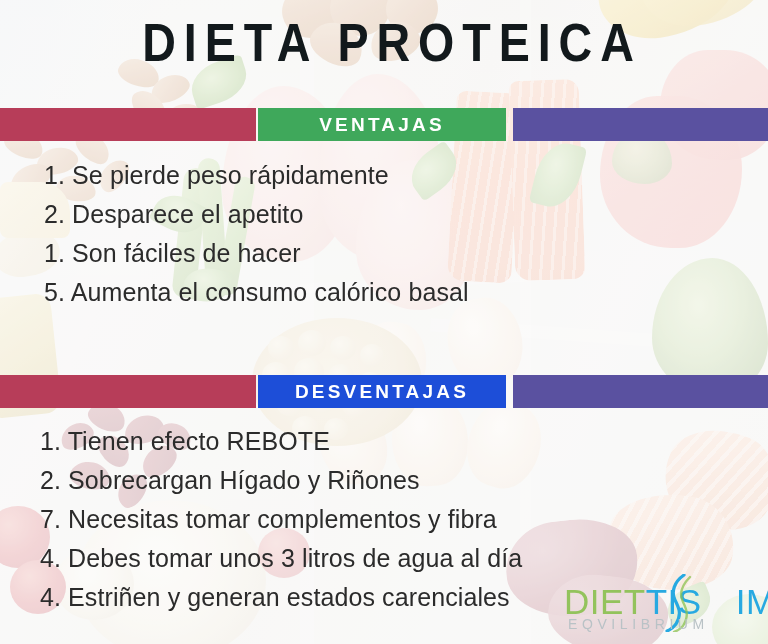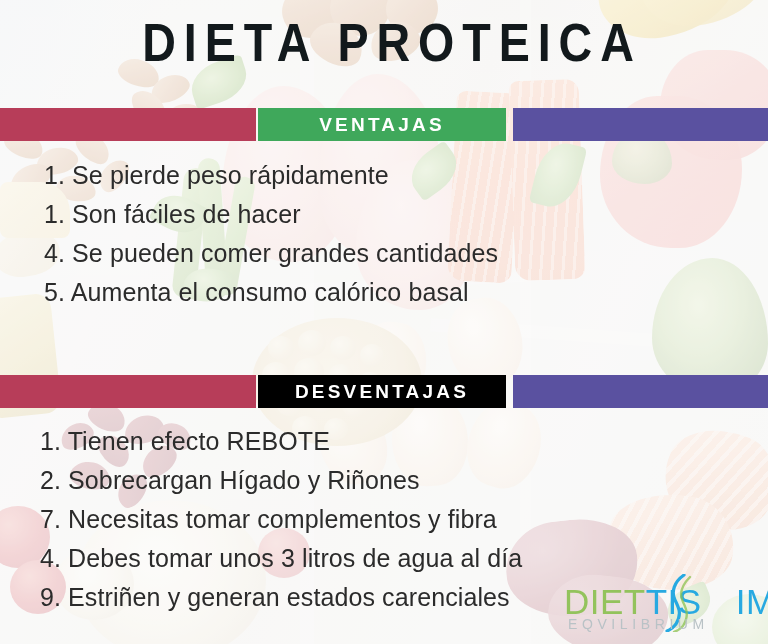--- a/index.html
+++ b/index.html
@@ -346,6 +346,7 @@
 
     <div class="list" style="top:156px;">
       <div class="list-item">1. Se pierde peso rápidamente</div>
+      <div class="list-item">2. Desparece el apetito</div>
       <div class="list-item">1. Son fáciles de hacer</div>
       <div class="list-item">4. Se pueden comer grandes cantidades</div>
       <div class="list-item">5. Aumenta el consumo calórico basal</div>

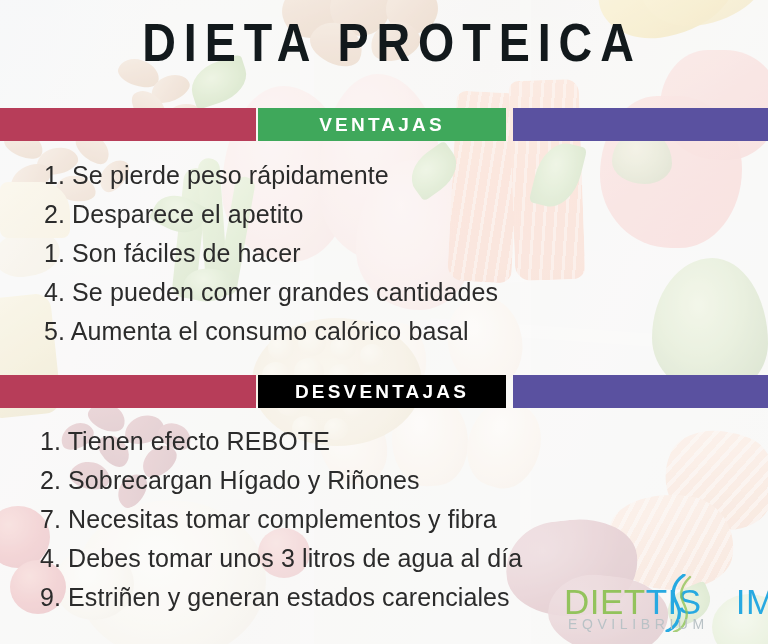--- a/index.html
+++ b/index.html
@@ -348,7 +348,6 @@
       <div class="list-item">1. Se pierde peso rápidamente</div>
       <div class="list-item">2. Desparece el apetito</div>
       <div class="list-item">1. Son fáciles de hacer</div>
-      <div class="list-item">4. Se pueden comer grandes cantidades</div>
       <div class="list-item">5. Aumenta el consumo calórico basal</div>
     </div>
 

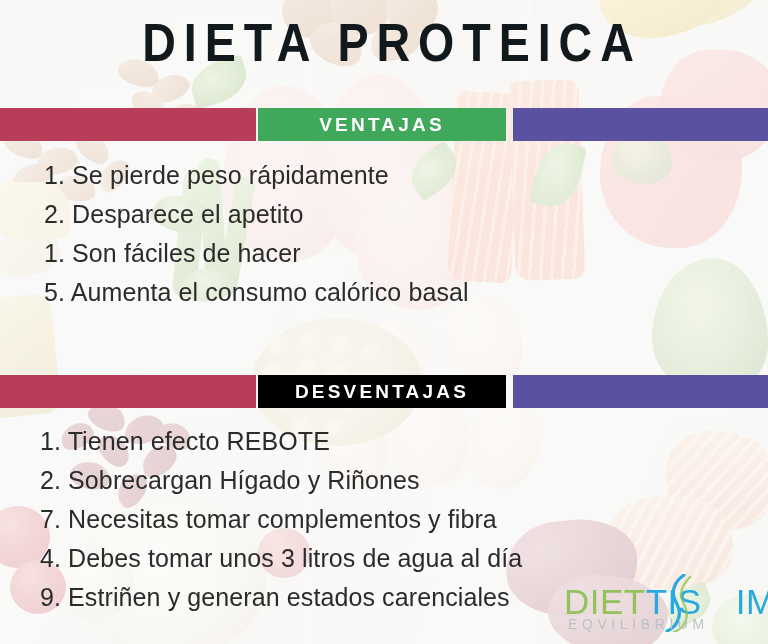--- a/index.html
+++ b/index.html
@@ -353,7 +353,7 @@
 
     <div class="banner" style="top:375px;">
       <div class="seg seg-left" style="background:#b73d59;"></div>
-      <div class="seg seg-mid" style="background:#000000;">
+      <div class="seg seg-mid" style="background:#1d4ed8;">
         <span class="banner-label">DESVENTAJAS</span>
       </div>
       <div class="seg seg-right" style="background:#5a51a0;"></div>

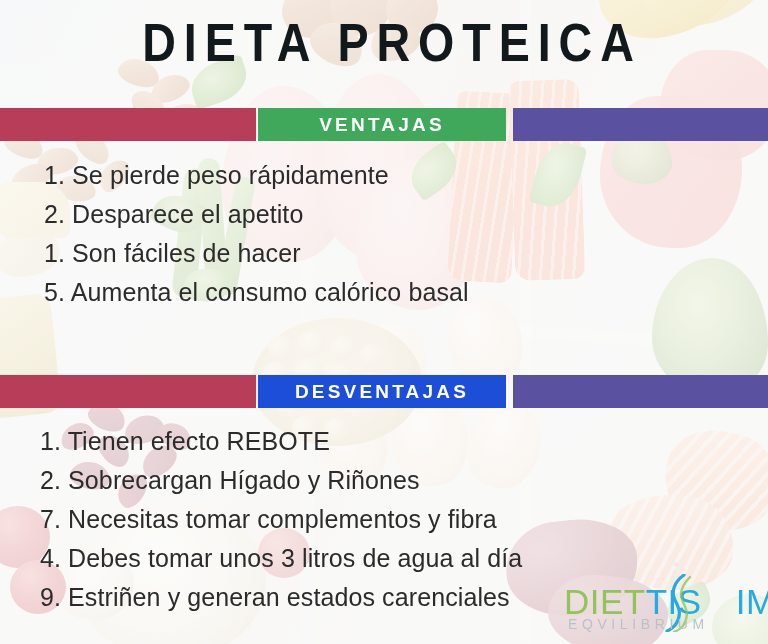--- a/index.html
+++ b/index.html
@@ -364,7 +364,7 @@
       <div class="list-item">2. Sobrecargan Hígado y Riñones</div>
       <div class="list-item">7. Necesitas tomar complementos y fibra</div>
       <div class="list-item">4. Debes tomar unos 3 litros de agua al día</div>
-      <div class="list-item">9. Estriñen y generan estados carenciales</div>
+      <div class="list-item">4. Estriñen y generan estados carenciales</div>
     </div>
 
     <div class="logo">

